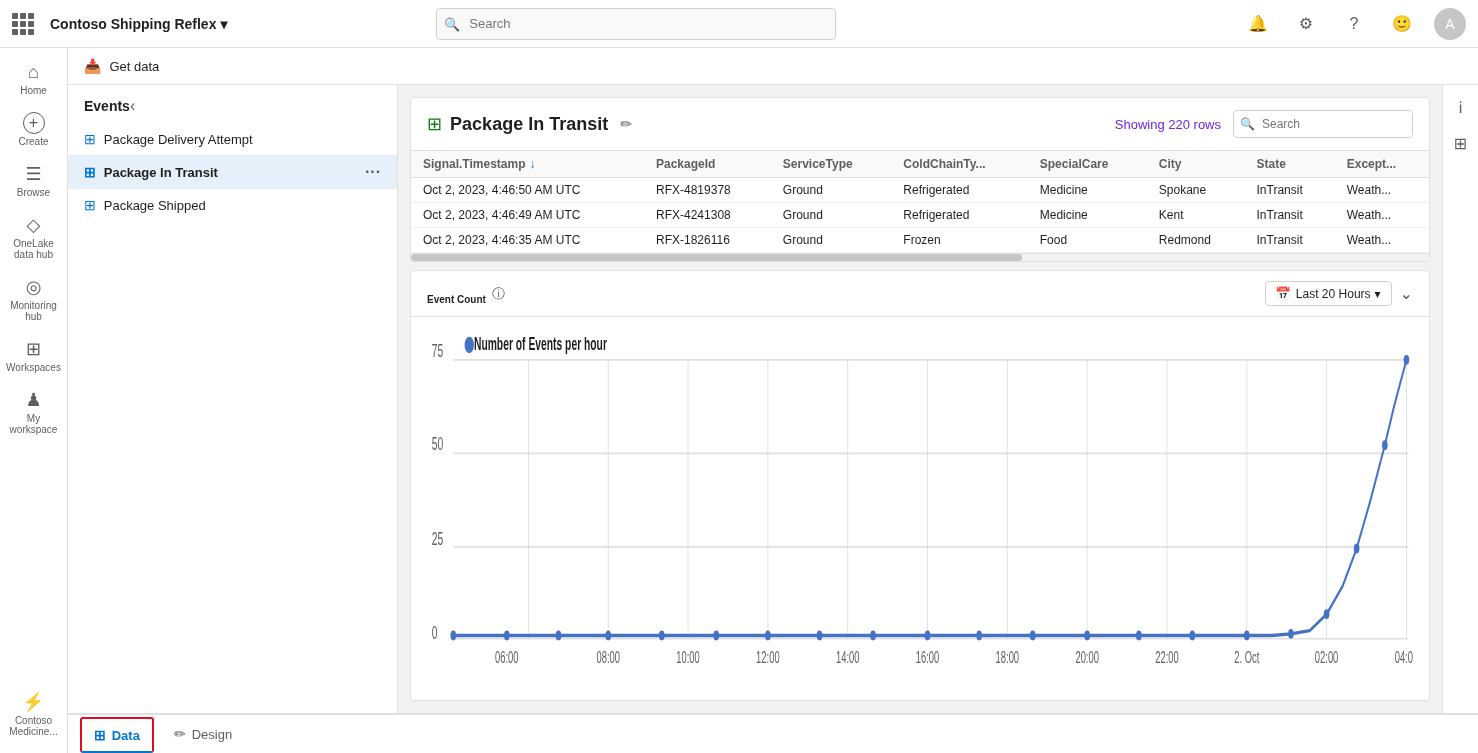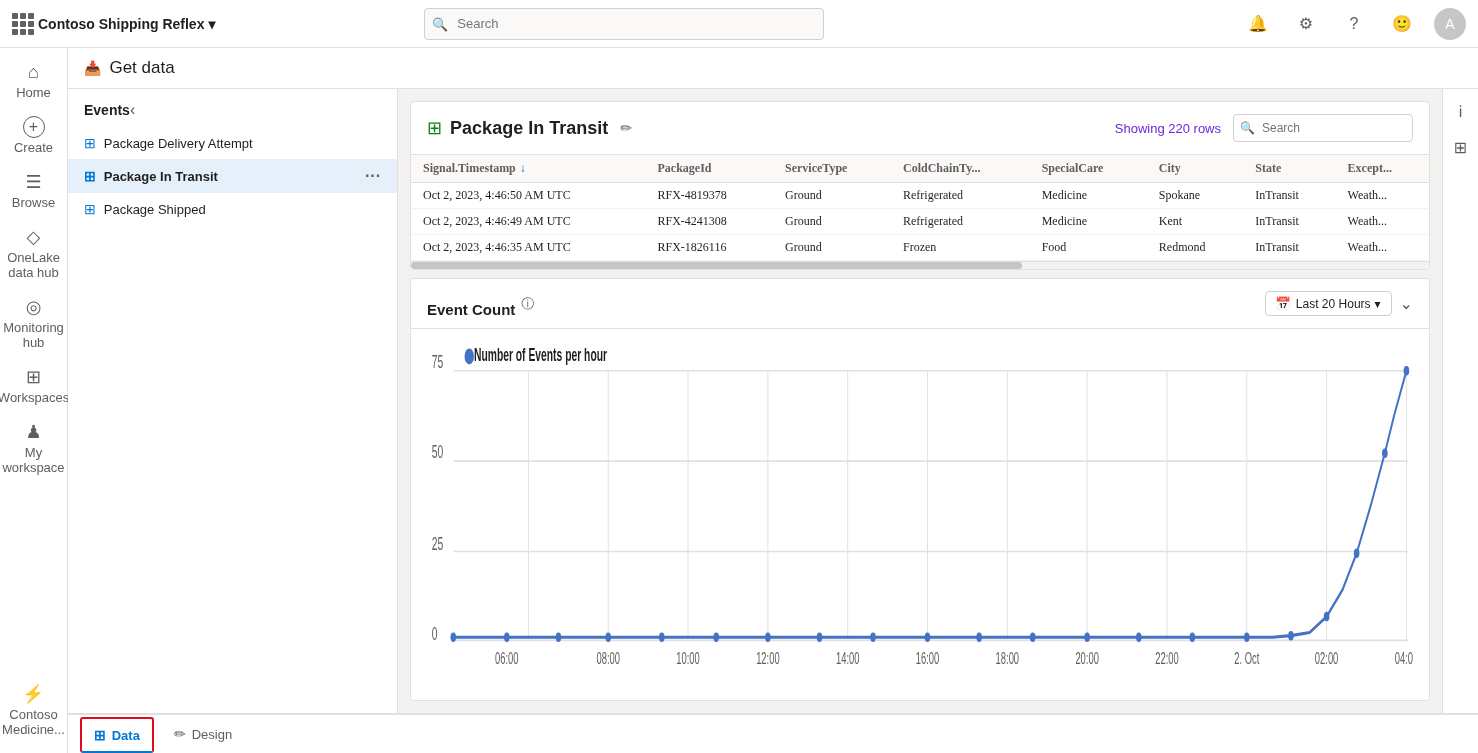--- a/index.html
+++ b/index.html
@@ -6,7 +6,7 @@
     body { font-family: 'Segoe UI', sans-serif; font-size: 13px; background: #f3f2f1; color: #201f1e; display: flex; flex-direction: column; height: 753px; width: 1478px; overflow: hidden; }
 
     
-    .topbar { height: 48px; background: #fff; display: flex; align-items: center; padding: 0 12px; border-bottom: 1px solid #e0e0e0; gap: 0; }
+    .topbar { height: 48px; background: #fff; display: flex; align-items: center; padding: 0 12px; border-bottom: 1px solid #e0e0e0; gap: 12px; }
     .topbar-grid-icon { display: grid; grid-template-columns: repeat(3,6px); gap: 2px; margin-right: 4px; cursor: pointer; }
     .topbar-grid-icon span { width: 6px; height: 6px; background: #616161; border-radius: 1px; display: block; }
     .topbar-app-name { font-size: 14px; font-weight: 600; color: #201f1e; display: flex; align-items: center; gap: 4px; cursor: pointer; }

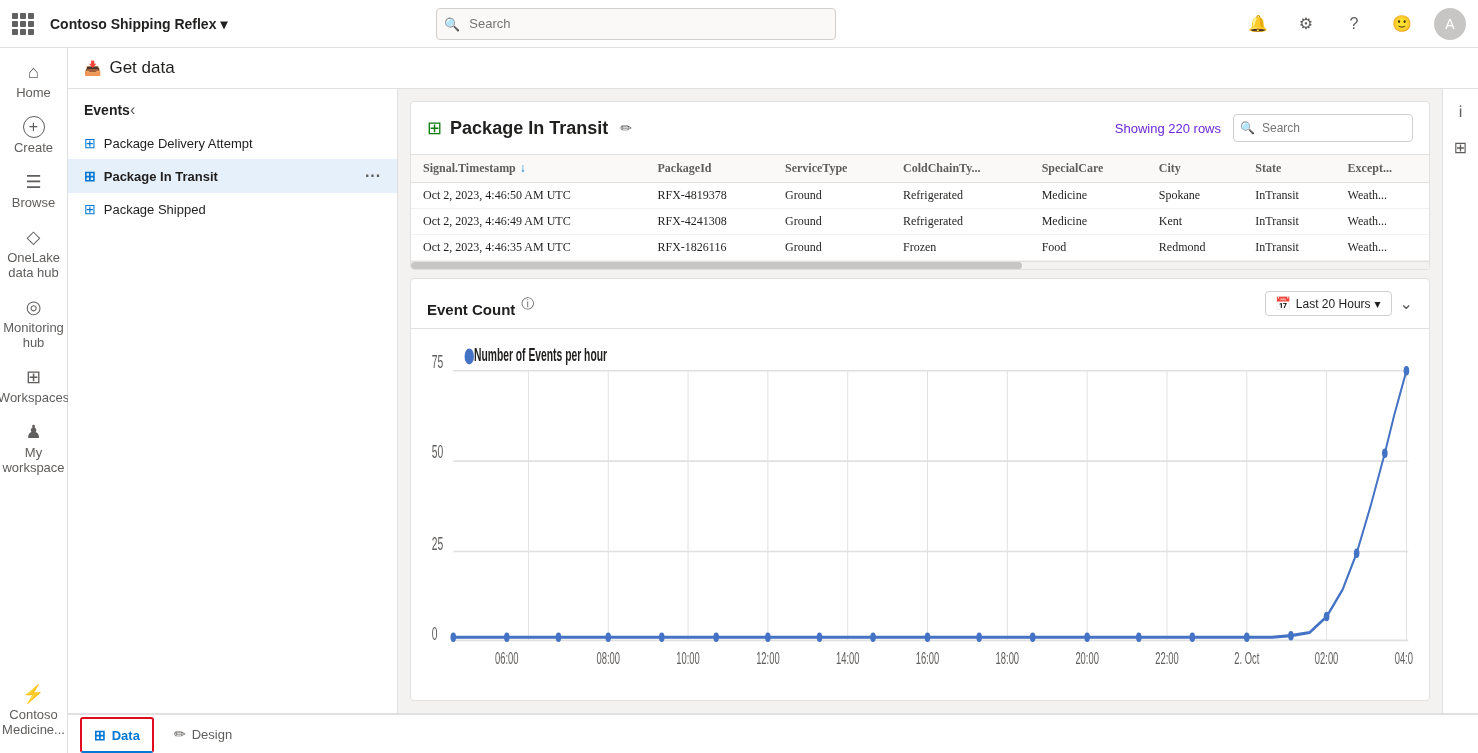--- a/index.html
+++ b/index.html
@@ -35,7 +35,7 @@
     
     .get-data-bar { background: #fff; border-bottom: 1px solid #e0e0e0; padding: 10px 16px; display: flex; align-items: center; gap: 8px; }
     .get-data-icon { color: #605e5c; font-size: 14px; }
-    .get-data-label { font-size: 17px; color: #201f1e; cursor: pointer; }
+    .get-data-label { font-size: 13px; color: #201f1e; cursor: pointer; }
 
     
     .below-getdata { display: flex; flex: 1; overflow: hidden; }

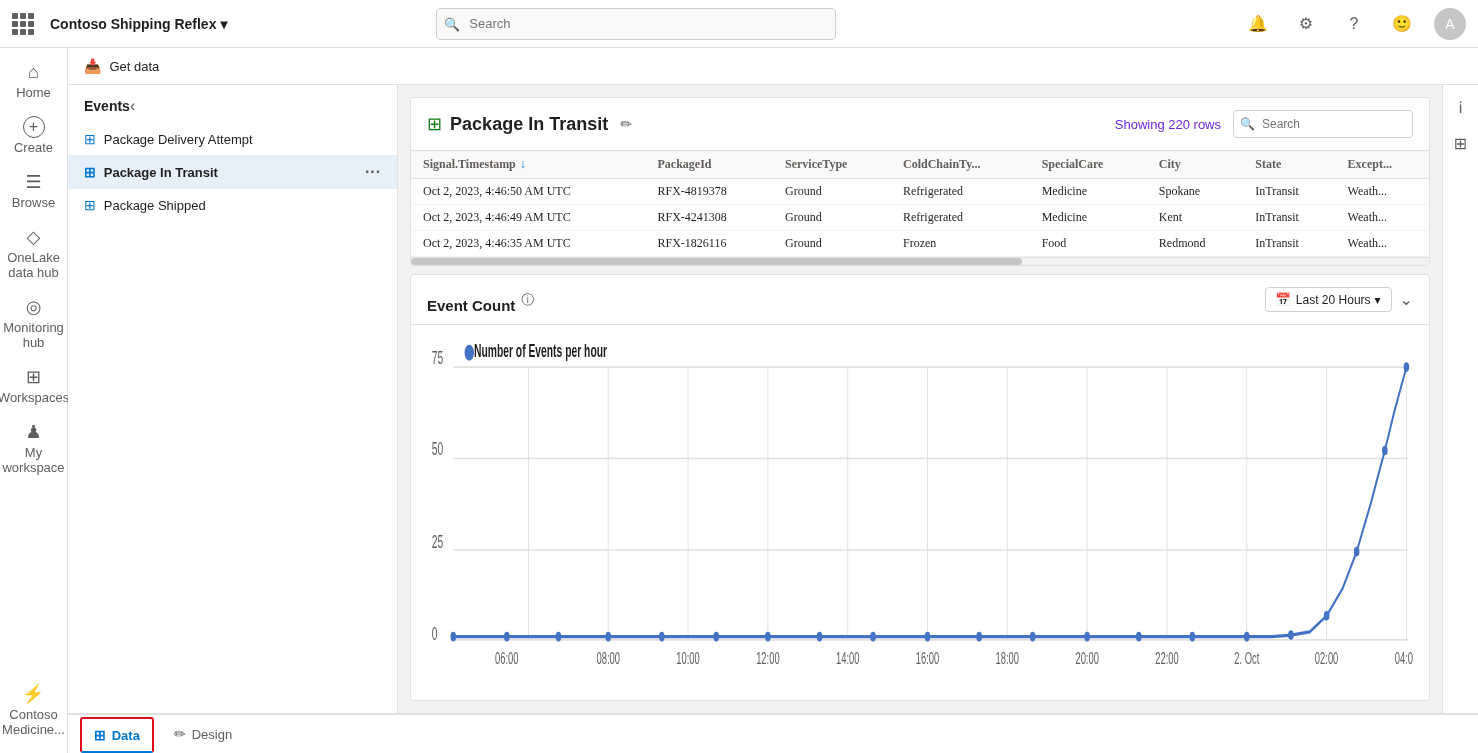--- a/index.html
+++ b/index.html
@@ -24,7 +24,7 @@
     .left-nav { width: 68px; background: #fff; border-right: 1px solid #e0e0e0; display: flex; flex-direction: column; align-items: center; padding: 8px 0; gap: 4px; }
     .nav-item { width: 56px; display: flex; flex-direction: column; align-items: center; padding: 6px 4px; border-radius: 4px; cursor: pointer; color: #605e5c; gap: 2px; }
     .nav-item-icon { font-size: 18px; }
-    .nav-item-label { font-size: 13px; text-align: center; }
+    .nav-item-label { font-size: 10px; text-align: center; }
     .nav-divider { flex: 1; }
     .nav-bottom { margin-top: auto; padding-bottom: 8px; }
     .nav-item-accent { color: #107c10; }

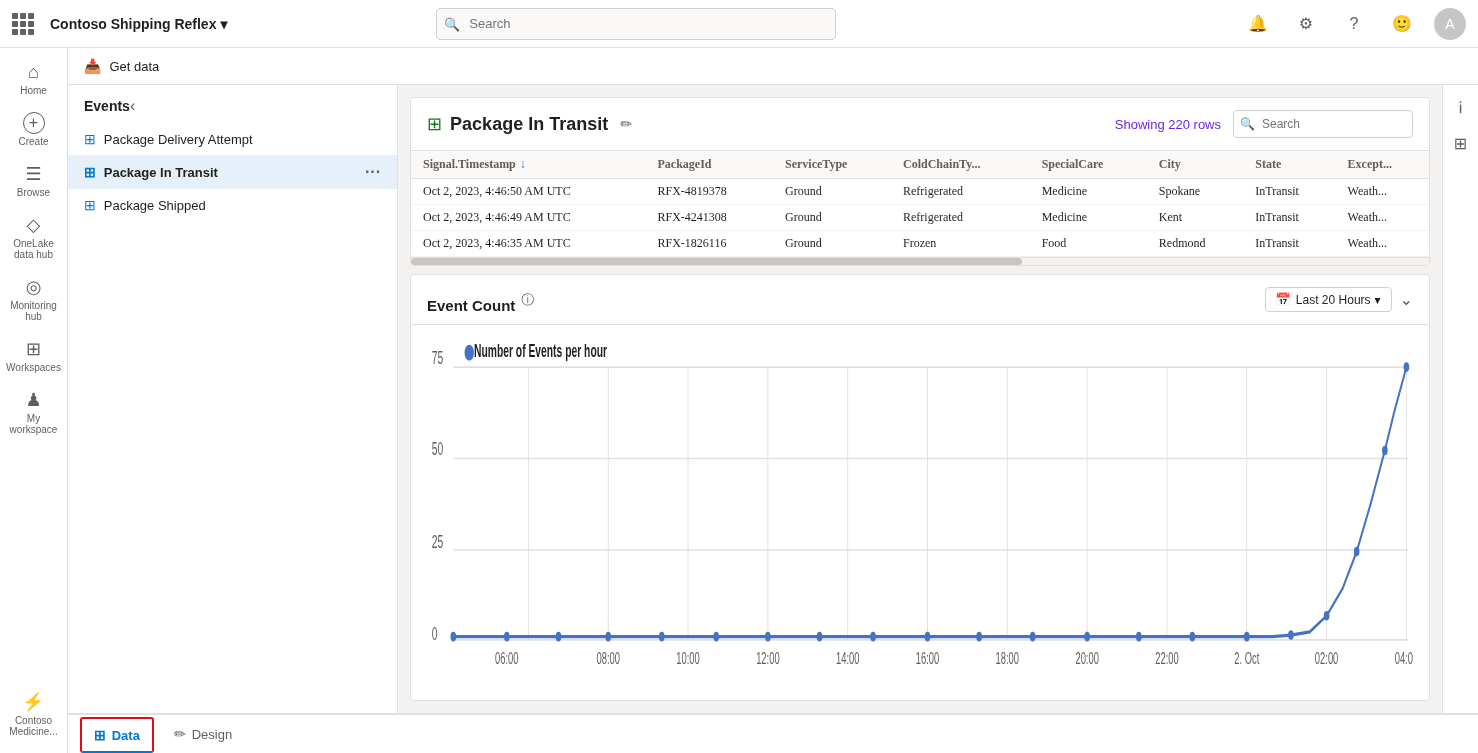--- a/index.html
+++ b/index.html
@@ -68,7 +68,7 @@
     .table-search-icon { position: absolute; left: 7px; top: 50%; transform: translateY(-50%); color: #605e5c; font-size: 12px; }
 
     
-    .data-table { width: 100%; overflow-x: auto; font-family: Liberation Serif, serif; }
+    .data-table { width: 100%; overflow-x: auto; }
     .data-table table { width: 100%; border-collapse: collapse; font-size: 12px; }
     .data-table th { background: #faf9f8; padding: 6px 12px; text-align: left; color: #605e5c; font-weight: 600; border-bottom: 1px solid #e0e0e0; white-space: nowrap; }
     .data-table td { padding: 5px 12px; border-bottom: 1px solid #f3f2f1; white-space: nowrap; color: #201f1e; }

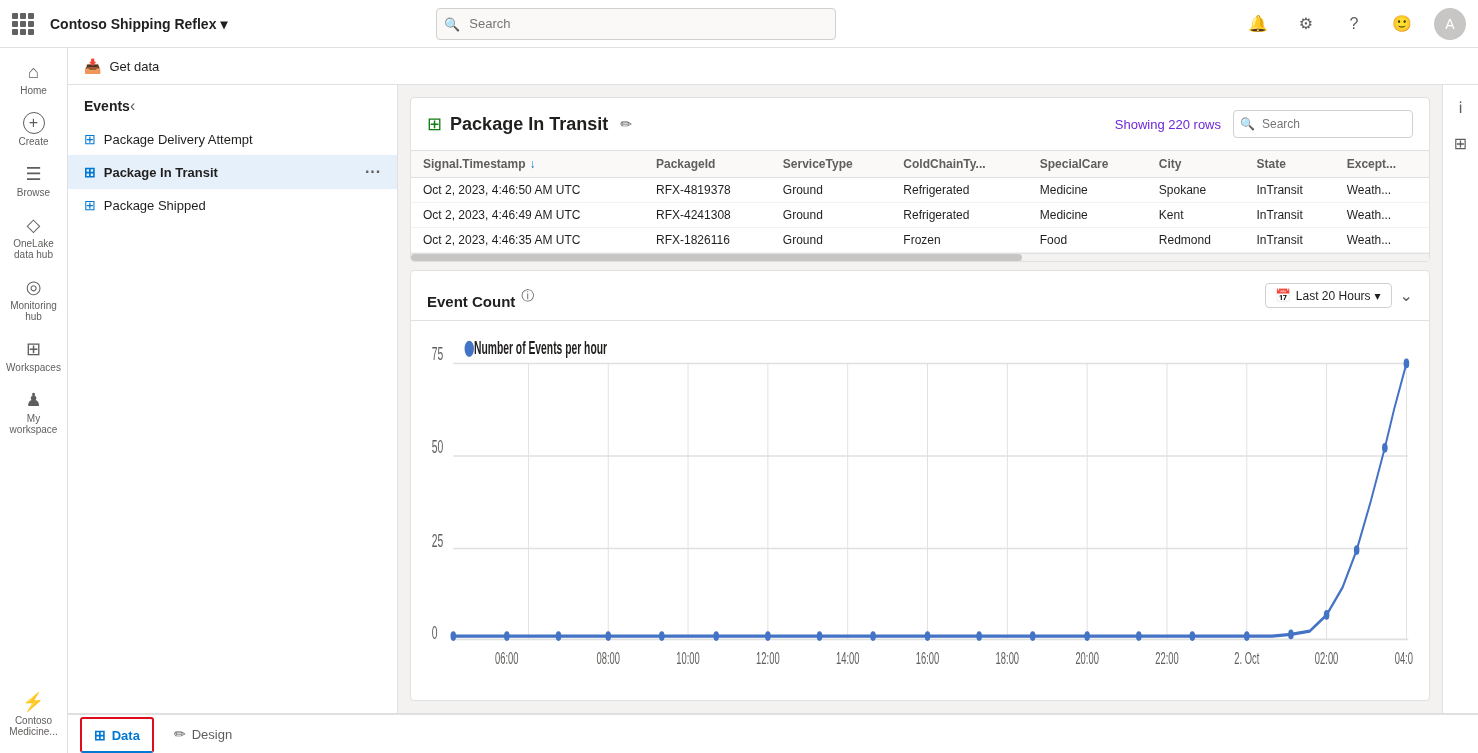--- a/index.html
+++ b/index.html
@@ -78,7 +78,7 @@
     
     .chart-section { margin: 8px 12px 12px 12px; background: #fff; border: 1px solid #e0e0e0; border-radius: 4px; flex: 1; overflow: hidden; display: flex; flex-direction: column; }
     .chart-header { display: flex; align-items: center; padding: 10px 16px; border-bottom: 1px solid #e0e0e0; gap: 6px; }
-    .chart-title { font-size: 15px; font-weight: 600; color: #201f1e; margin-top: 12px; }
+    .chart-title { font-size: 10px; font-weight: 600; color: #201f1e; margin-top: 12px; }
     .chart-info-icon { color: #605e5c; font-size: 13px; cursor: pointer; }
     .chart-controls { margin-left: auto; display: flex; align-items: center; gap: 8px; }
     .time-range-btn { display: flex; align-items: center; gap: 4px; padding: 4px 10px; border: 1px solid #d2d0ce; border-radius: 4px; font-size: 12px; cursor: pointer; background: #fff; color: #201f1e; }

